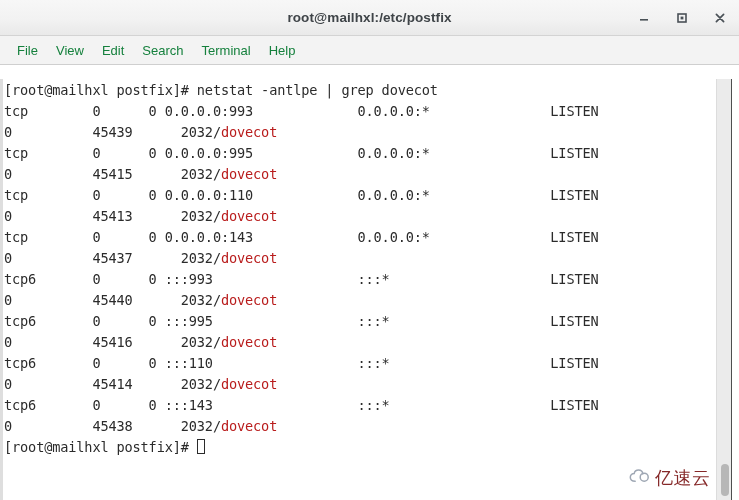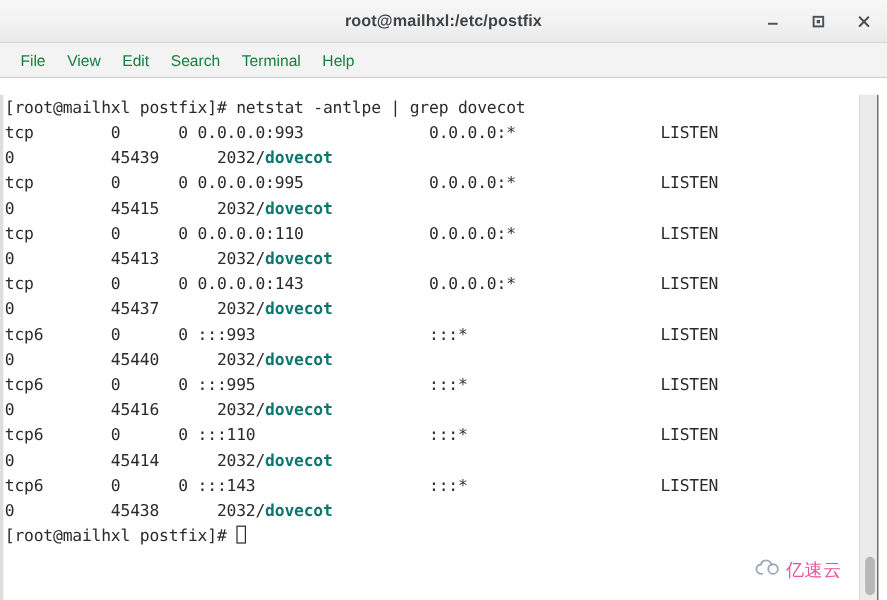--- a/index.html
+++ b/index.html
@@ -128,8 +128,8 @@
     letter-spacing: -0.15px;
   }
   .term-text .dovecot {
-    color: #0f766e;
-    font-weight: bold;
+    color: #b91c1c;
+    font-weight: normal;
   }
   .cursor-block {
     display: inline-block;

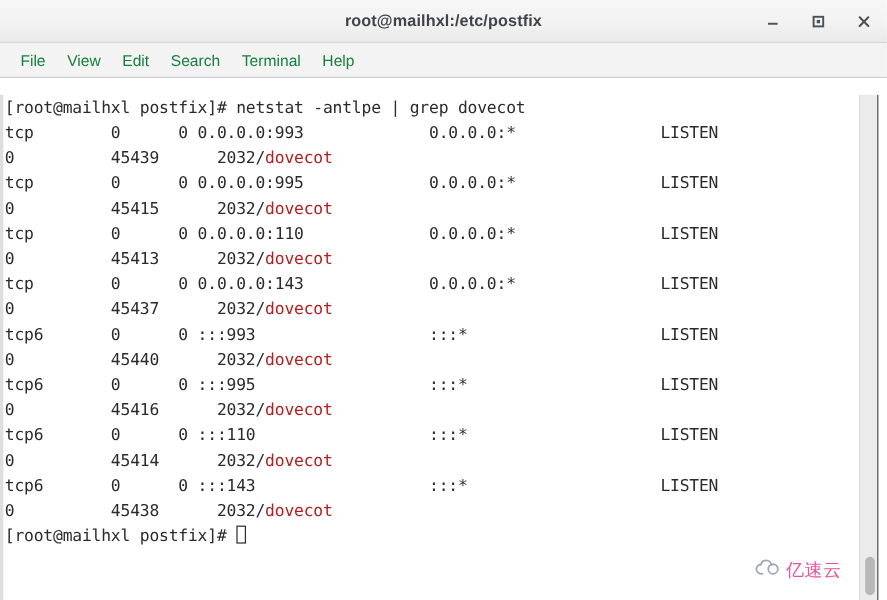--- a/index.html
+++ b/index.html
@@ -183,8 +183,8 @@
   }
   .watermark-icon { display: block; color: #9aa3b0; }
   .watermark-text {
-    font-size: 15px;
-    color: #ec4899;
+    font-size: 18px;
+    color: #7f1d1d;
     font-family: "DejaVu Sans", sans-serif;
     white-space: nowrap;
     letter-spacing: 0.5px;

